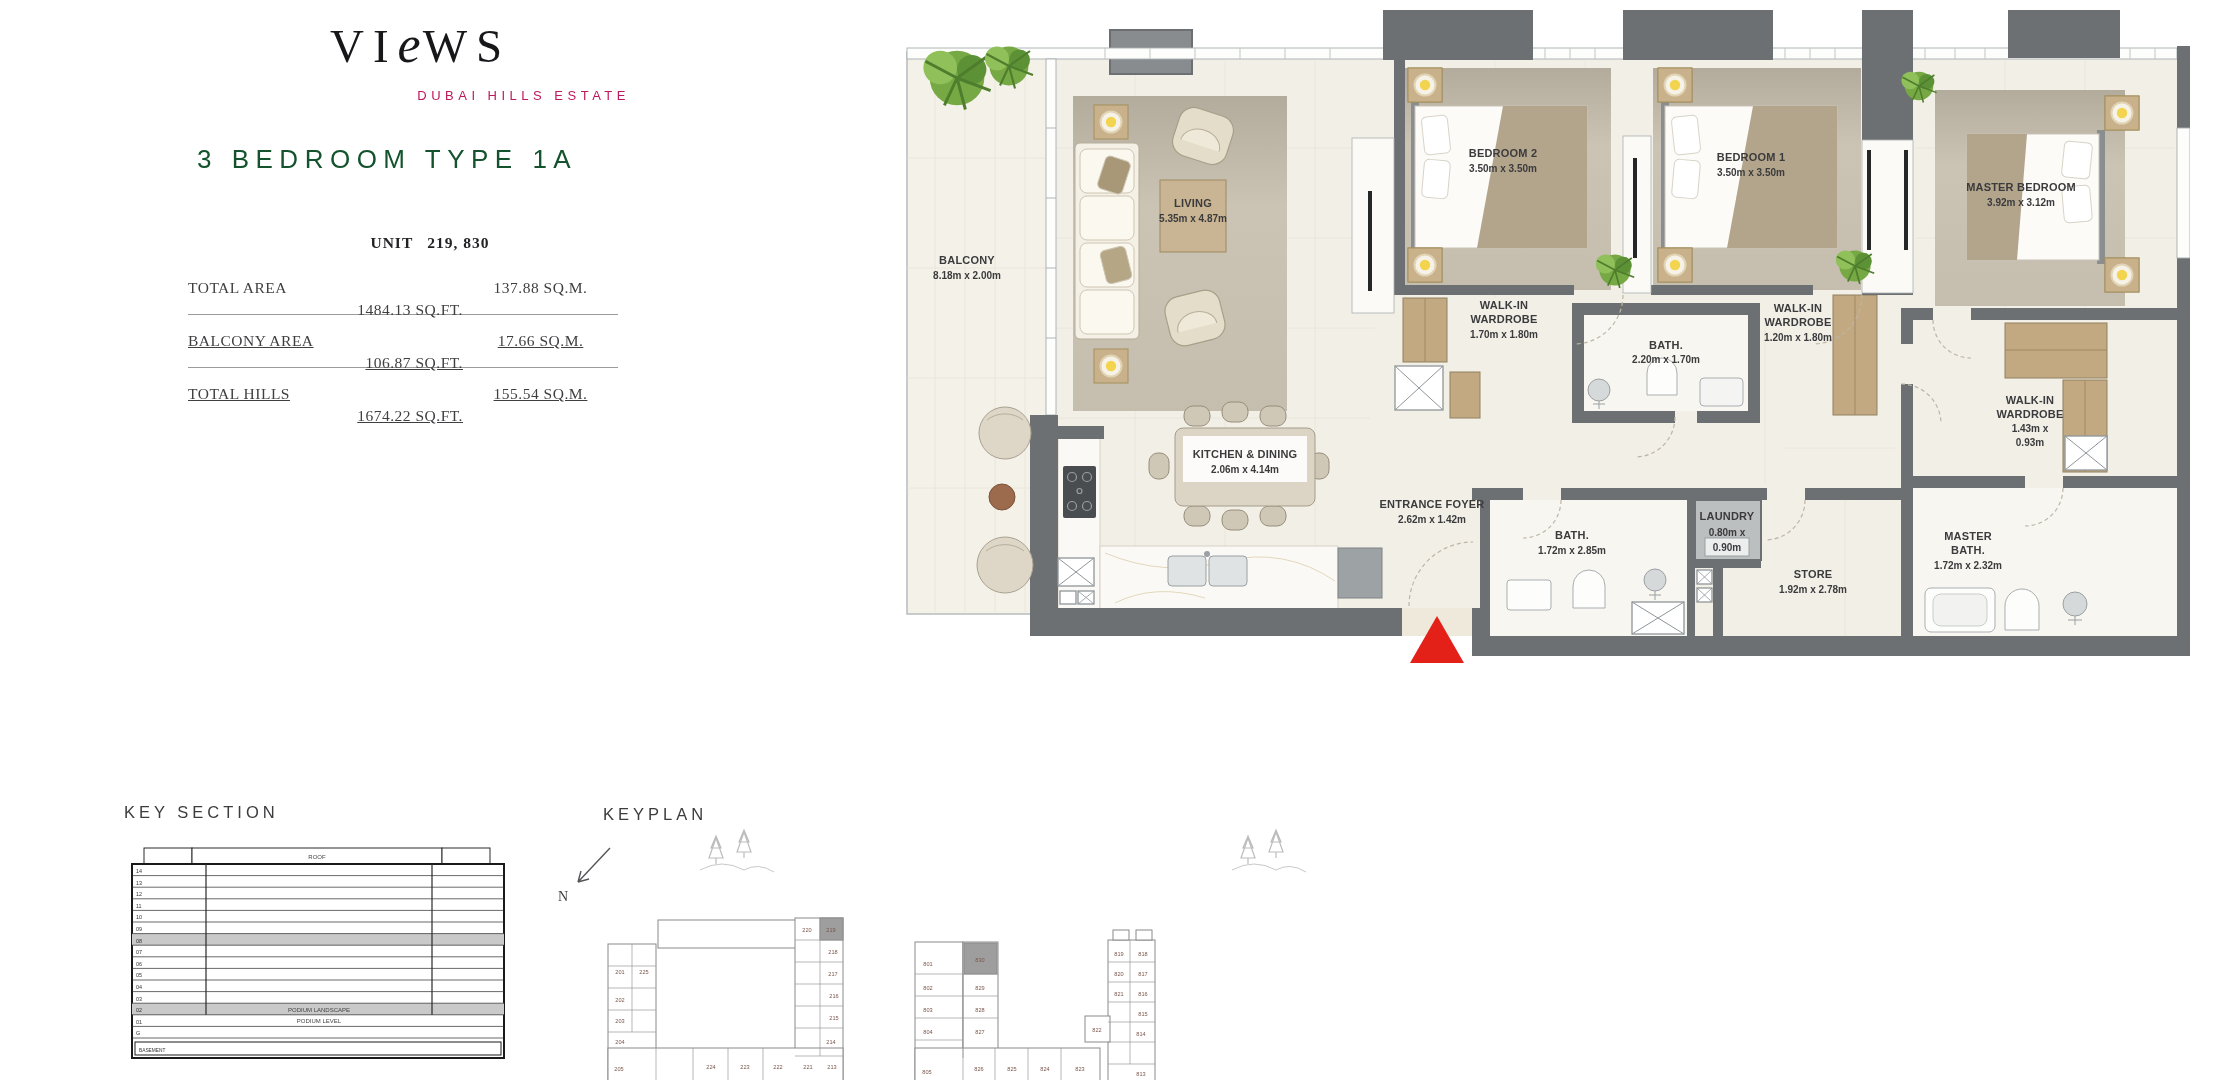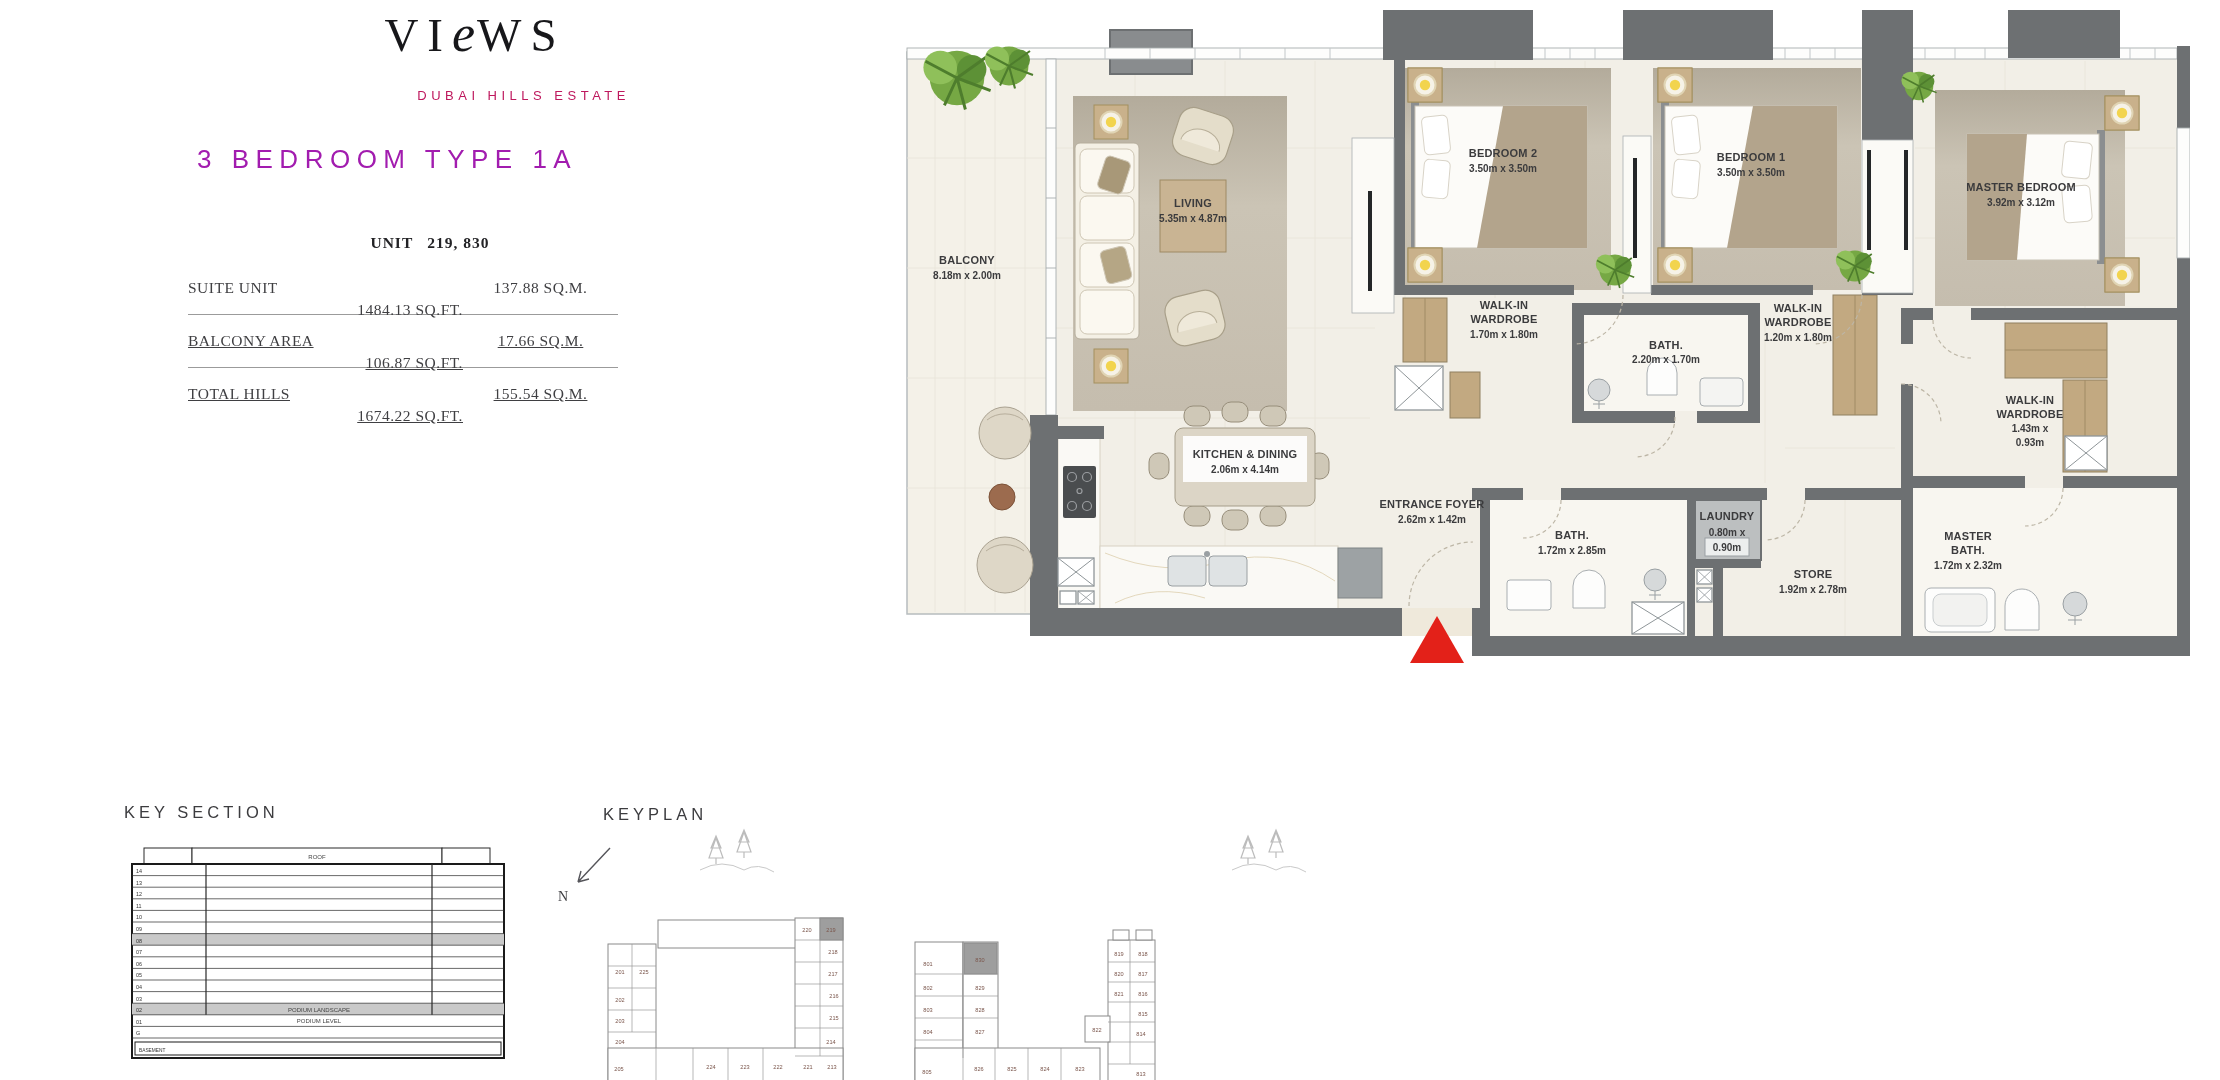--- a/index.html
+++ b/index.html
@@ -5,7 +5,7 @@
   html,body{margin:0;padding:0;background:#fff;}
   #page{position:relative;width:2220px;height:1080px;background:#ffffff;overflow:hidden;
         font-family:"Liberation Sans",sans-serif;}
-  .logo{position:absolute;left:330px;top:4px;width:290px;text-align:center;
+  .logo{position:absolute;left:330px;top:15px;width:290px;text-align:left;
         font-family:"Liberation Serif",serif;font-size:47px;letter-spacing:9px;color:#17171a;font-weight:500;}
   .logo .e{font-style:italic;font-family:"Liberation Serif",serif;font-size:52px;letter-spacing:2px;}
   .estate{position:absolute;left:320px;top:88px;width:310px;text-align:right;

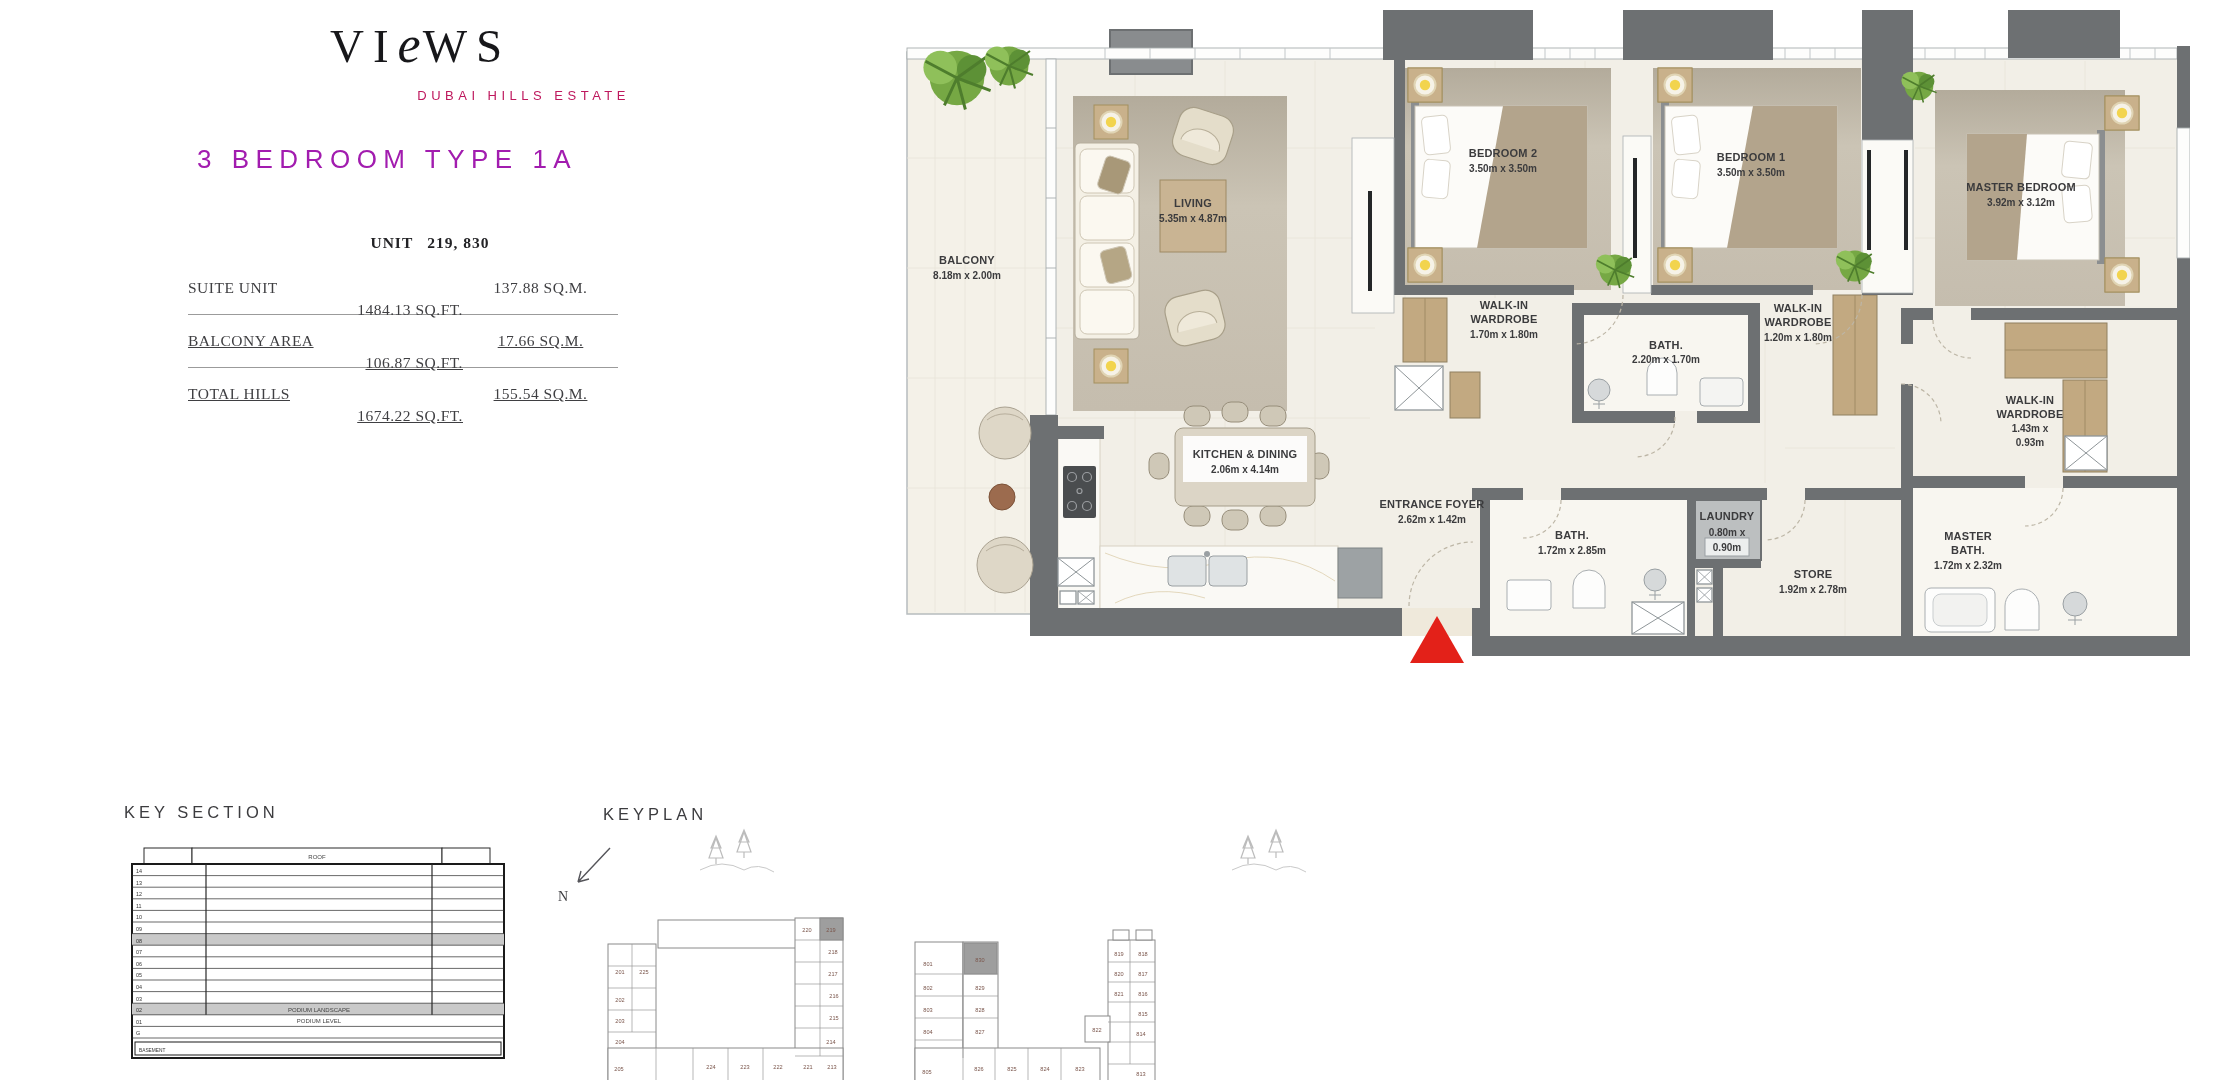--- a/index.html
+++ b/index.html
@@ -11,7 +11,7 @@
   .estate{position:absolute;left:320px;top:88px;width:310px;text-align:right;
         font-size:13px;letter-spacing:4.5px;color:#be185d;}
   .title{position:absolute;left:197px;top:144px;width:520px;
-        font-size:26px;letter-spacing:6.5px;color:#a21caf;font-family:"Liberation Sans",sans-serif;}
+        font-size:26px;letter-spacing:6.5px;color:#14532d;font-family:"Liberation Sans",sans-serif;}
   .unit-line{position:absolute;left:290px;top:234px;width:280px;text-align:center;
         font-family:"Liberation Serif",serif;font-weight:bold;font-size:15.5px;color:#232326;letter-spacing:1px;}
   .unit-line .gap{display:inline-block;width:14px;}

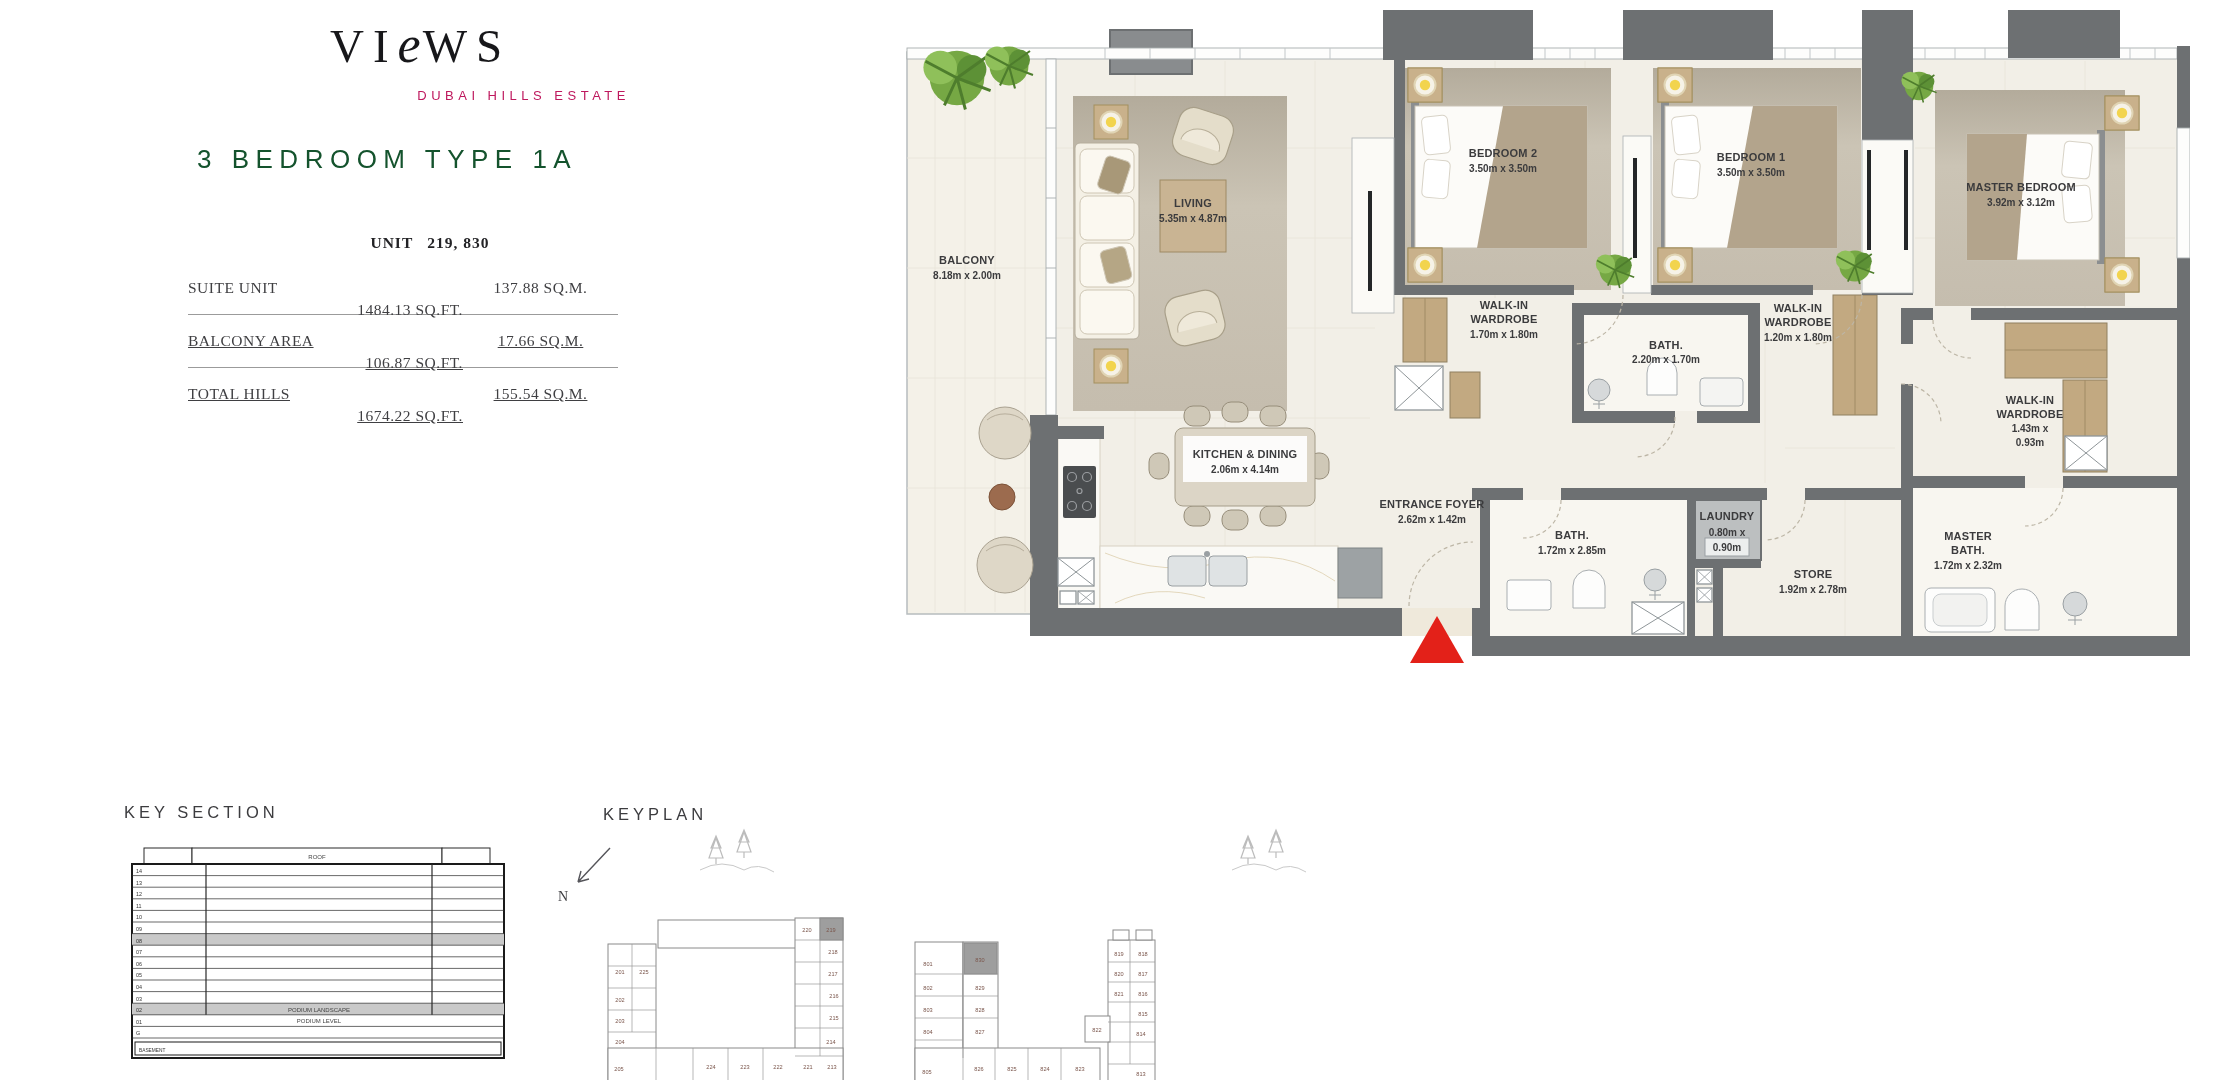--- a/index.html
+++ b/index.html
@@ -44,7 +44,7 @@
 
   <div class="areas">
     <div class="arow">
-      <span class="lbl">SUITE UNIT</span>
+      <span class="lbl">TOTAL AREA</span>
       <span class="sqft">1484.13 SQ.FT.</span>
       <span class="sqm">137.88 SQ.M.</span>
     </div>

